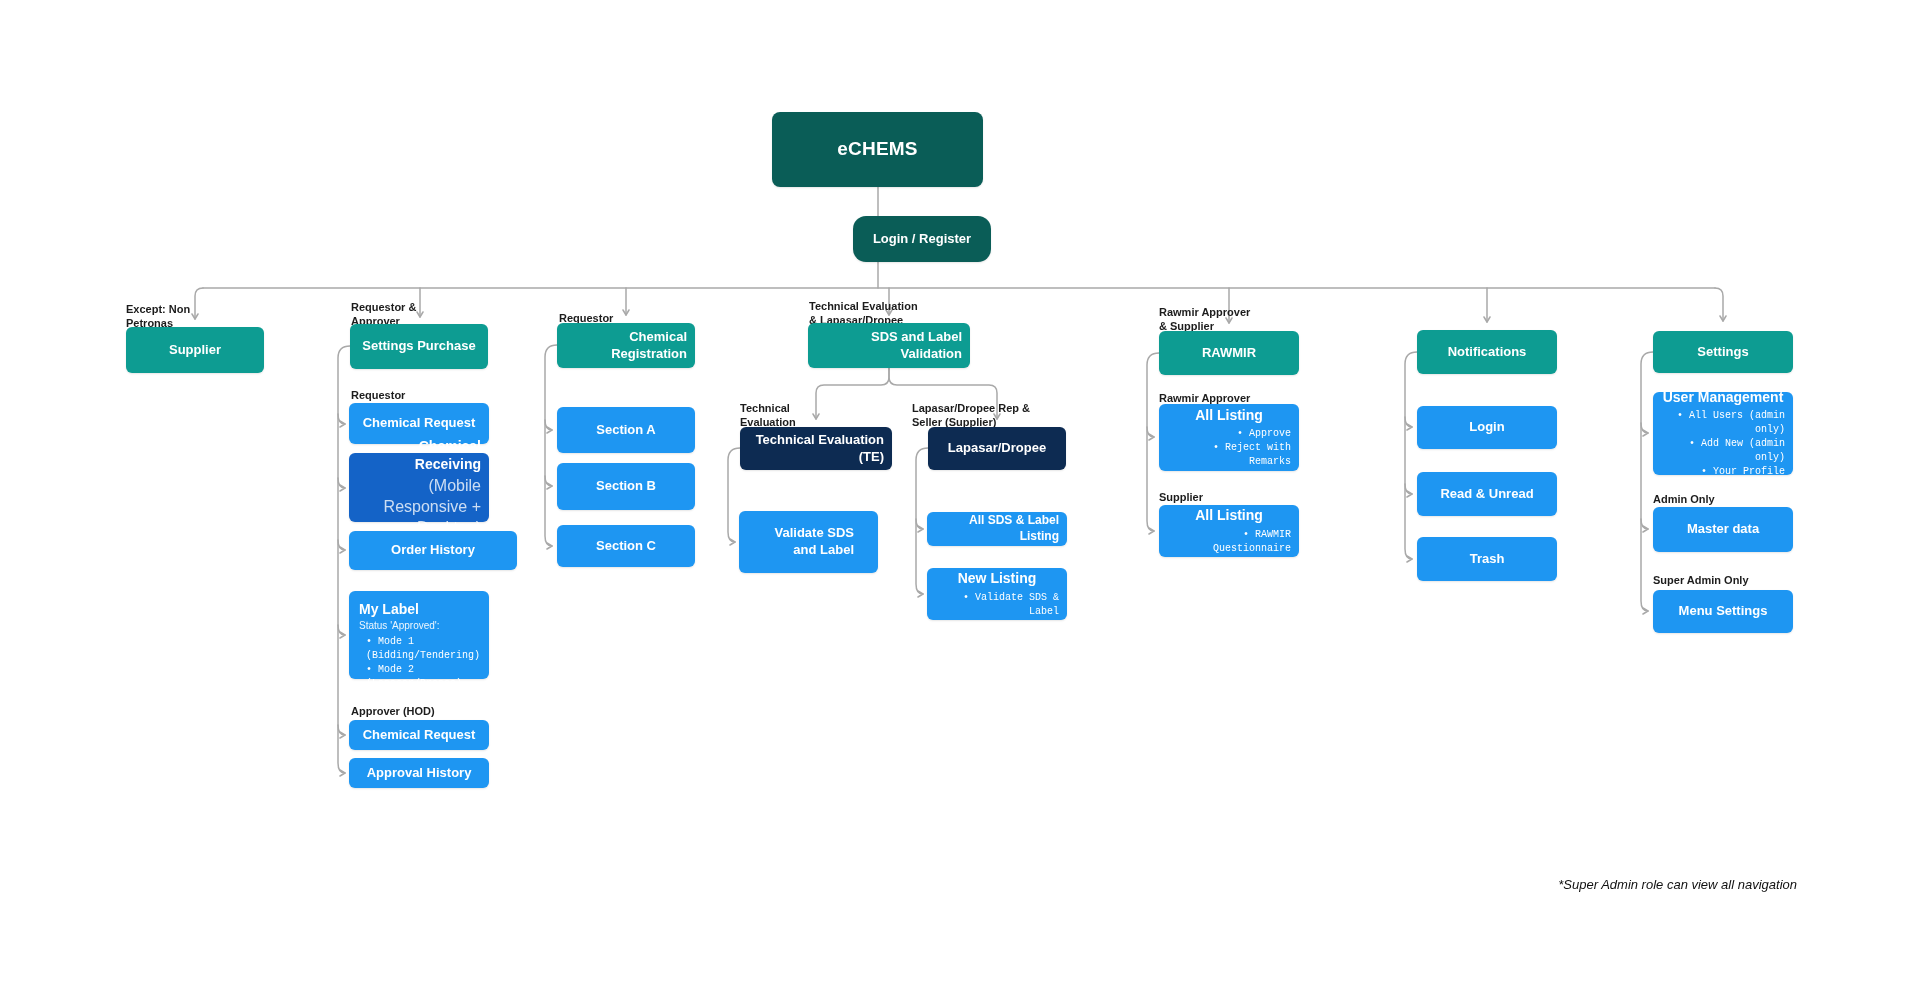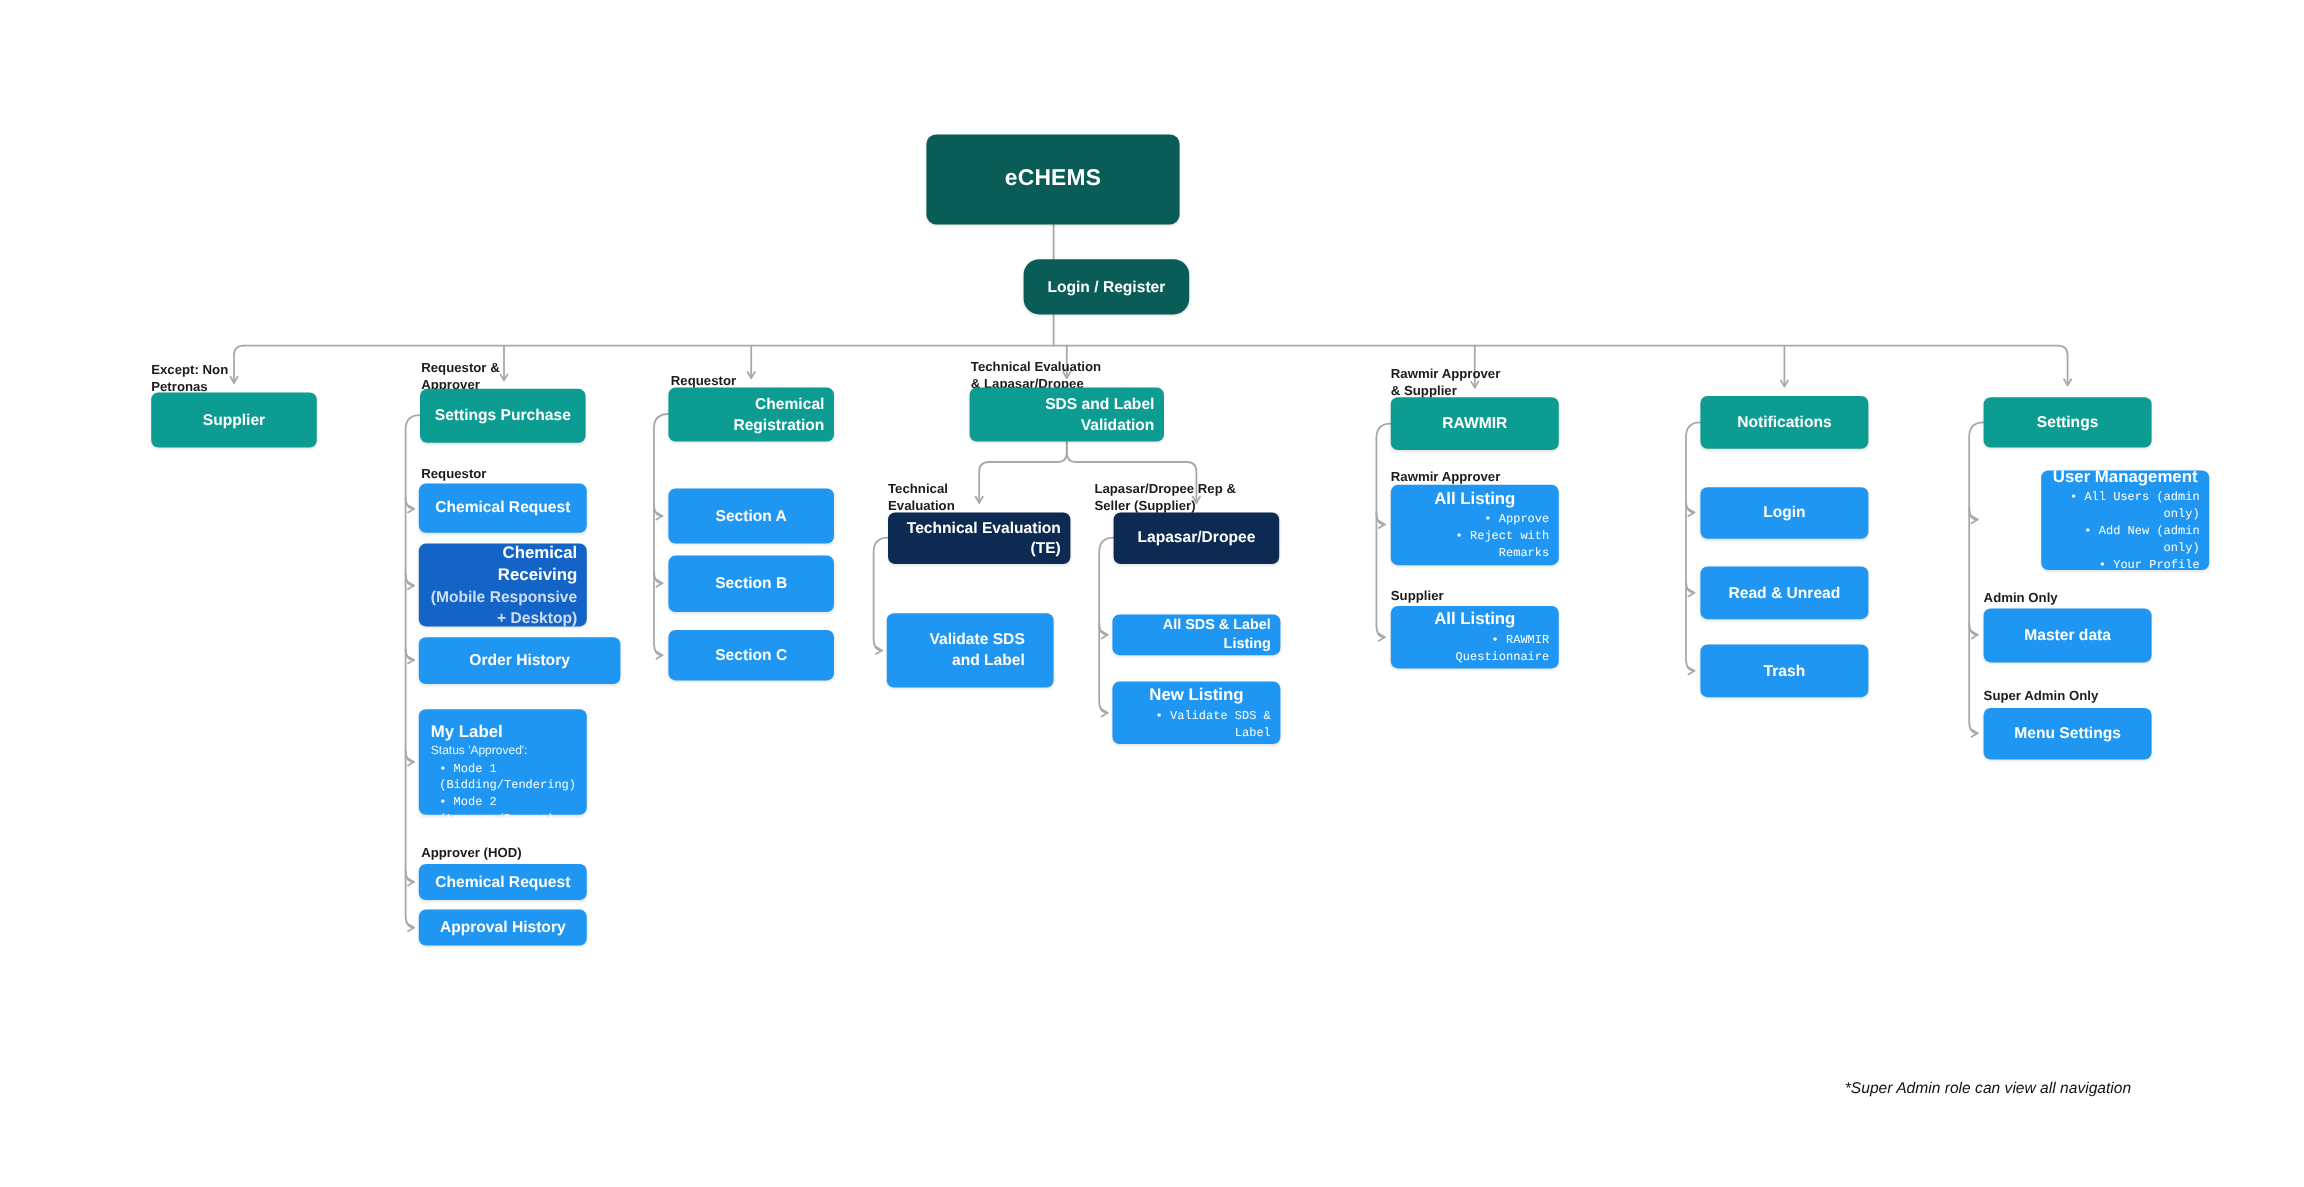--- a/index.html
+++ b/index.html
@@ -166,7 +166,7 @@
   <div class="node blue" style="left:1417px;top:537px;width:140px;height:44px;">Trash</div>
 
   <div class="node teal" style="left:1653px;top:331px;width:140px;height:42px;">Settings</div>
-  <div class="node blue" style="left:1653px;top:392px;width:140px;height:83px;margin-left:48px;">
+  <div class="node blue" style="left:1653px;top:392px;width:140px;height:83px;">
     <span class="box-title">User Management</span>
     <div class="bullets">
       <div class="bullet">All Users (admin only)</div>

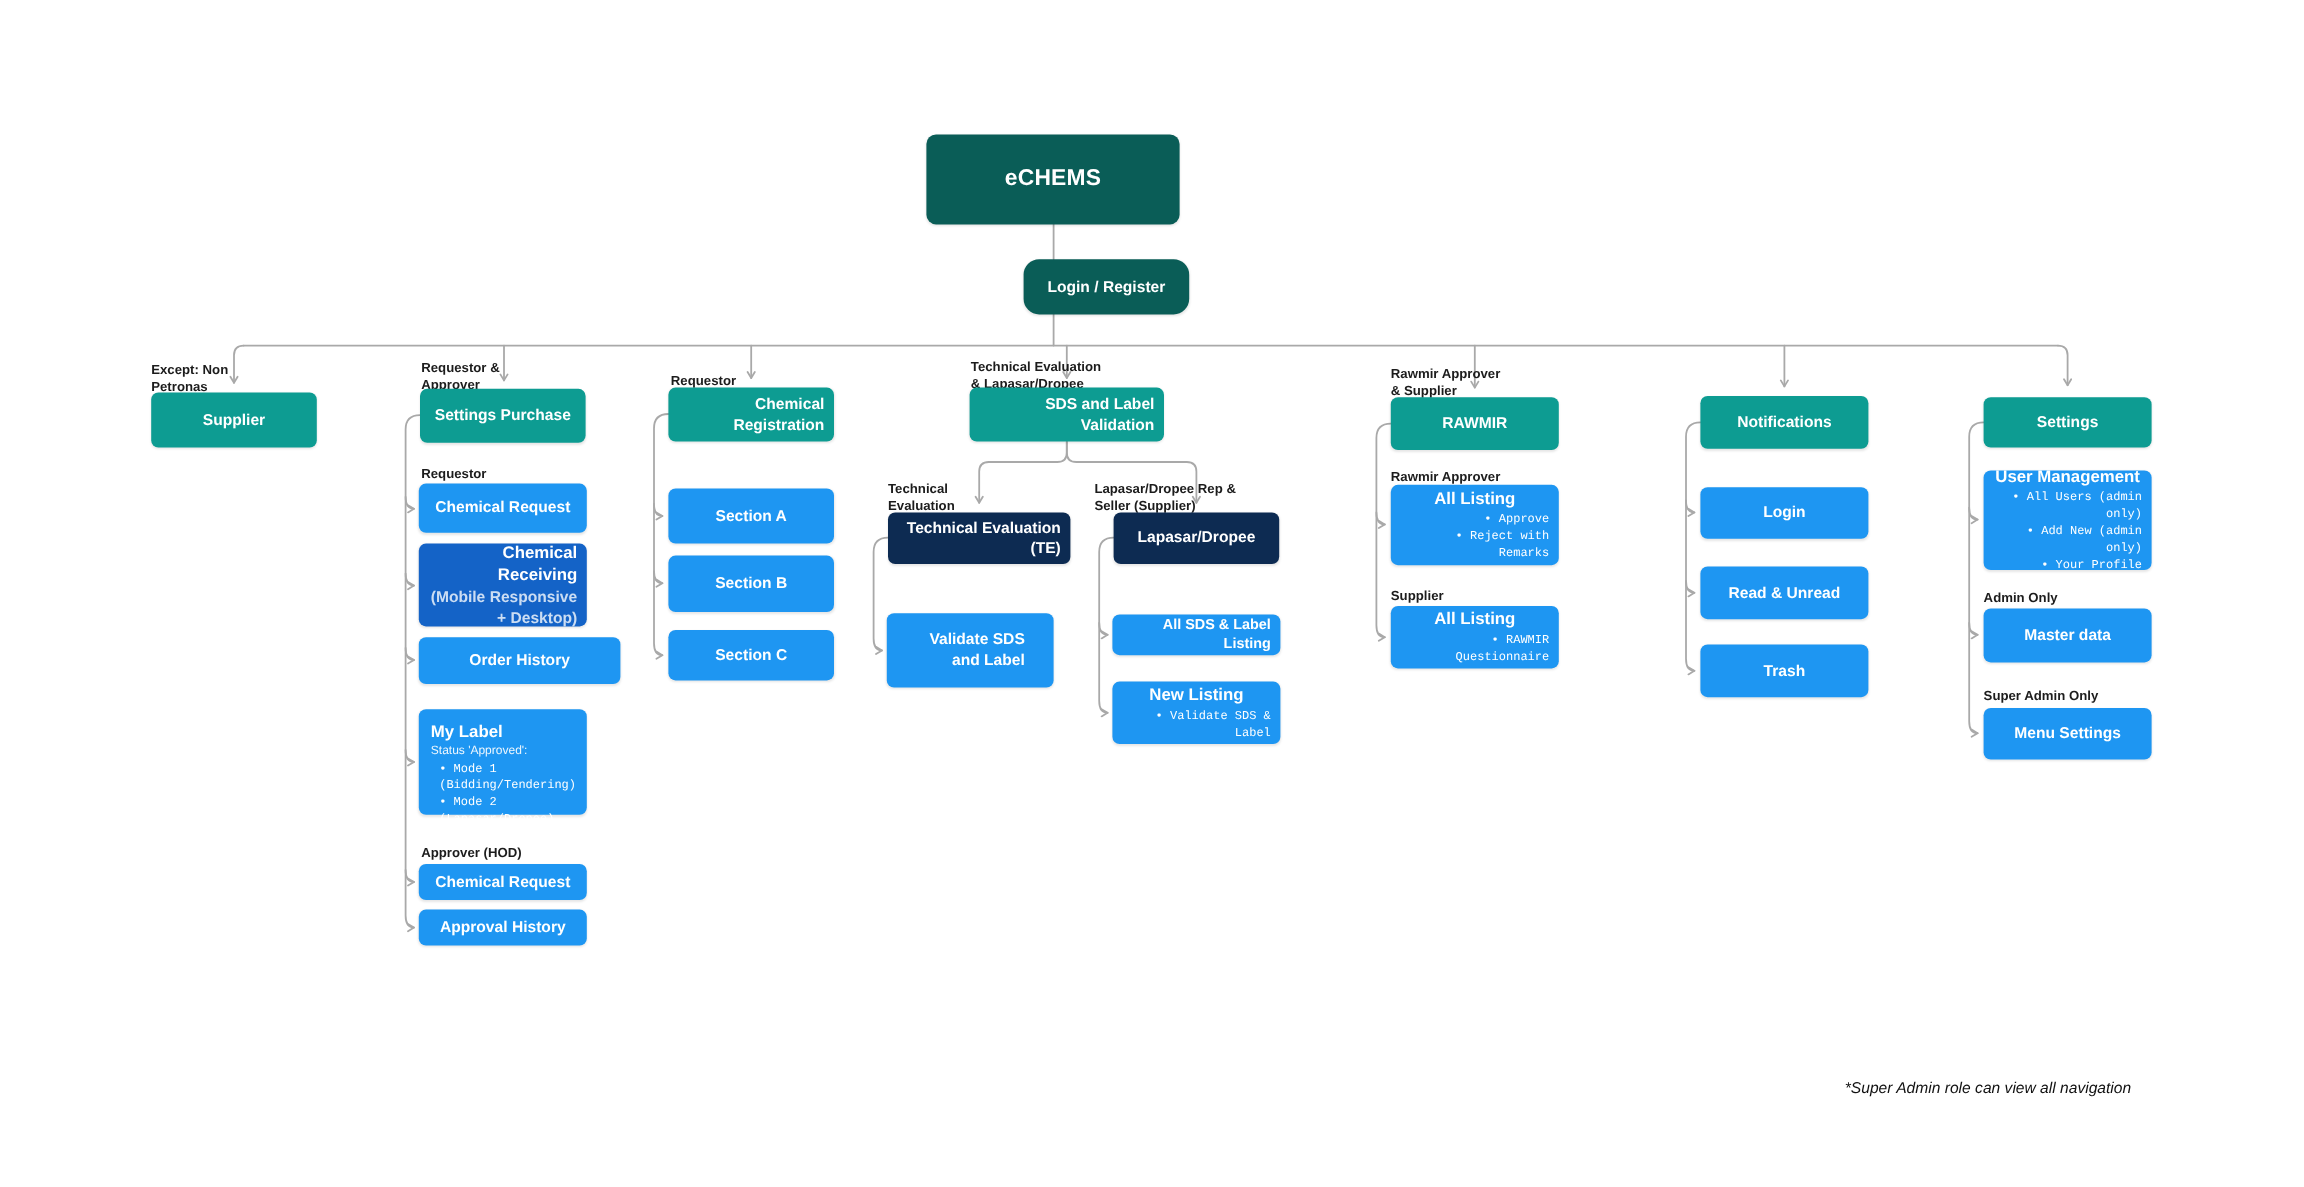--- a/index.html
+++ b/index.html
@@ -23,7 +23,7 @@
   .blue-dark{background:var(--blue-dark);}
   .navy{background:var(--navy);}
   .root-title{font-size:19px;font-weight:700;letter-spacing:.2px;border-radius:8px;}
-  .node .sub{font-size:13px;font-weight:700;color:rgba(255,255,255,.78);margin-top:3px;line-height:1.3;}
+  .node .sub{font-size:16px;font-weight:400;color:rgba(255,255,255,.78);margin-top:3px;line-height:1.3;}
   .node .box-title{font-size:14px;font-weight:600;}
   .bullets{margin-top:3px;}
   .bullet{font-size:10px;font-weight:400;line-height:1.4;color:#fff;font-family:Liberation Mono, monospace;}

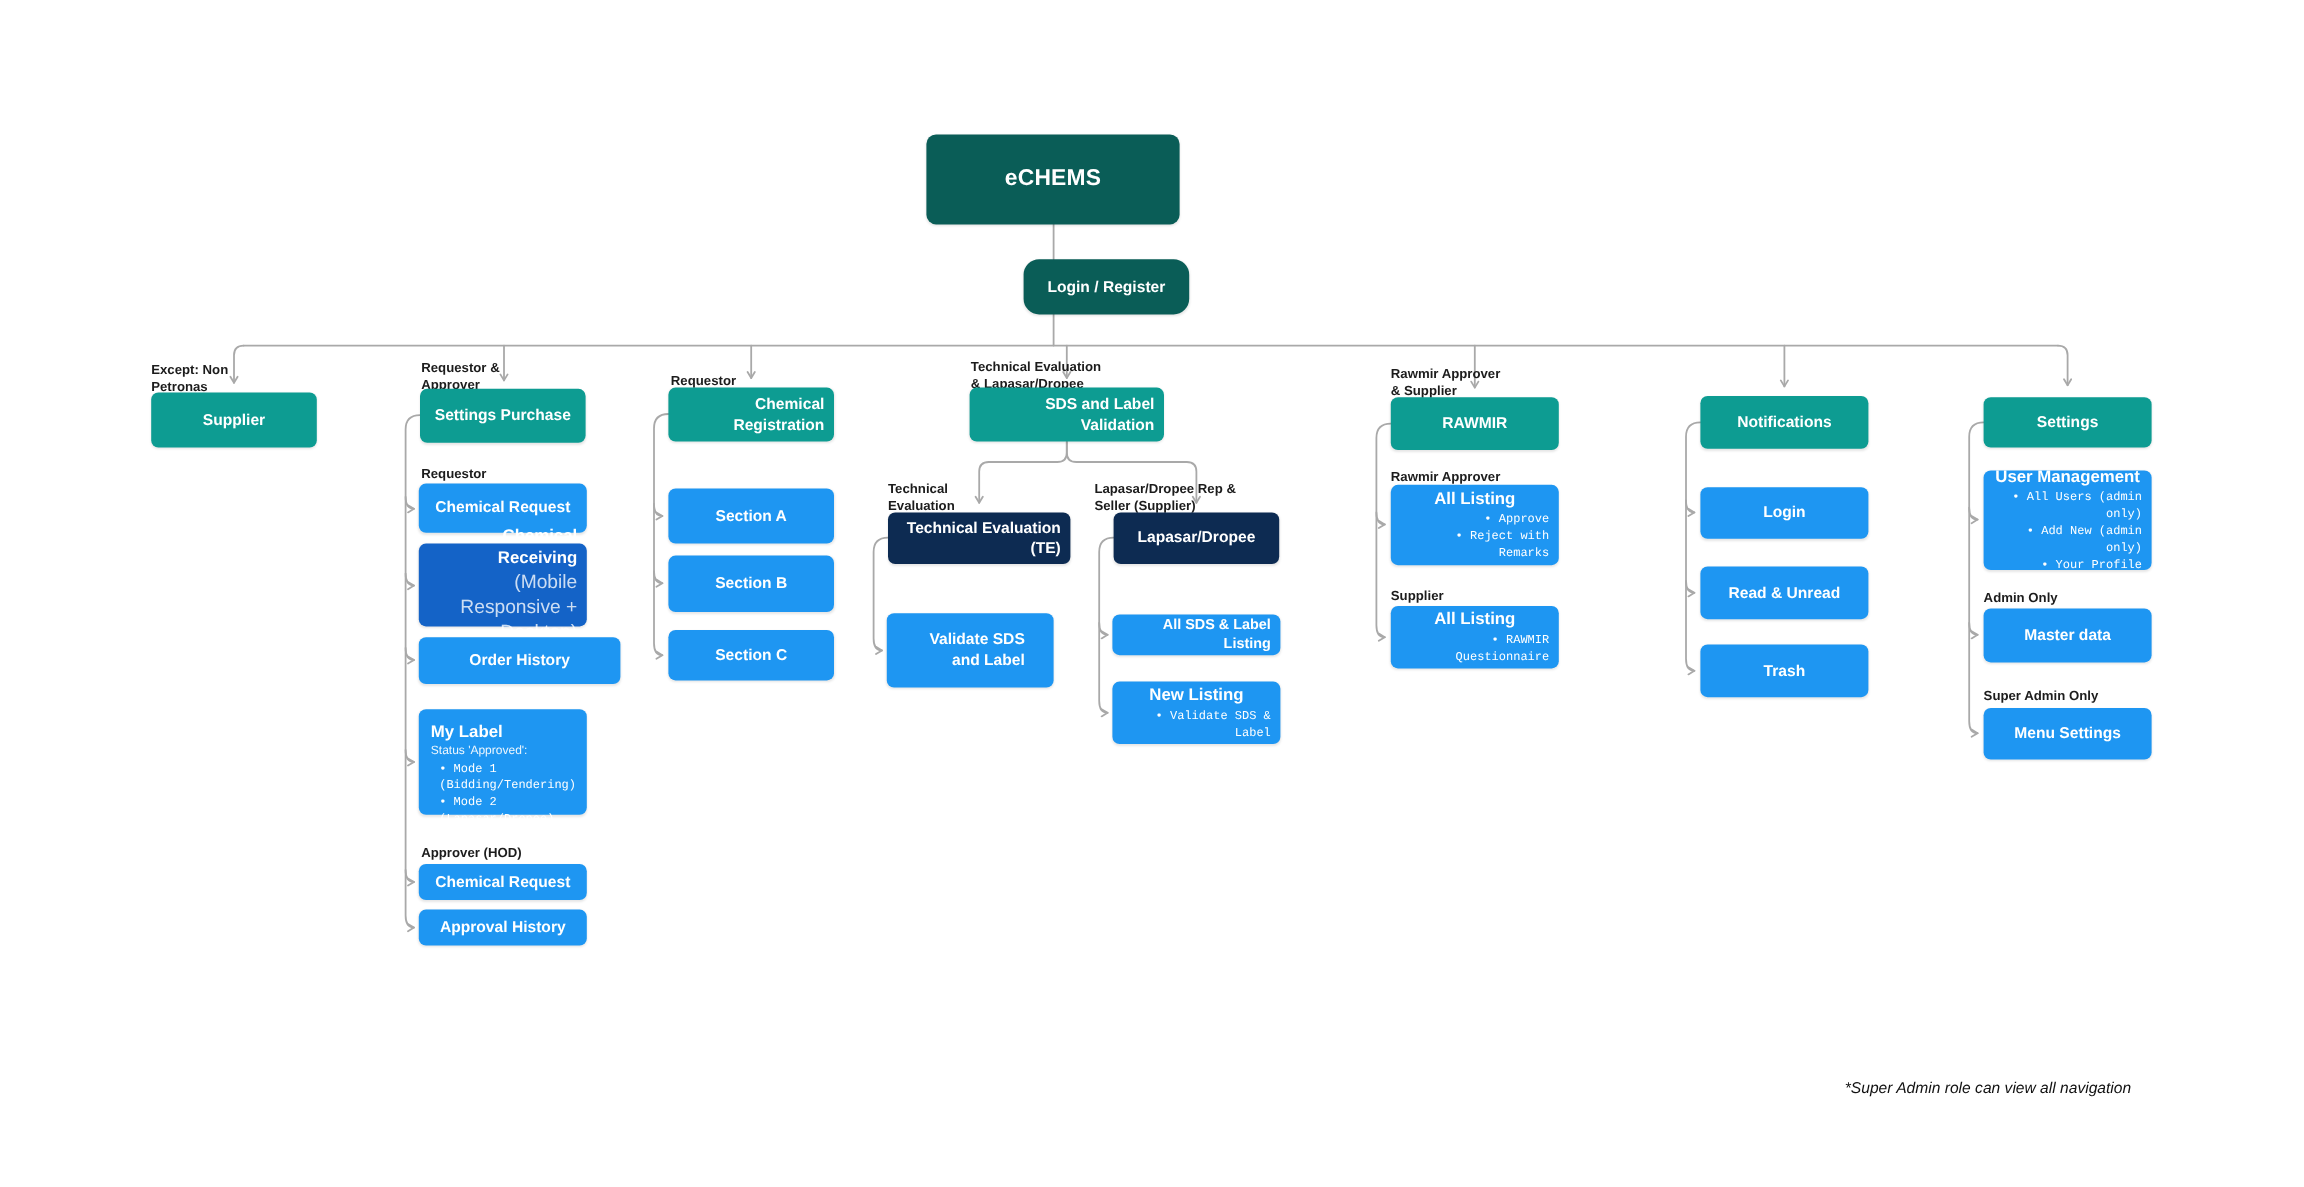--- a/index.html
+++ b/index.html
@@ -179,7 +179,7 @@
   <div class="role-label" style="left:1653px;top:573px;">Super Admin Only</div>
   <div class="node blue" style="left:1653px;top:590px;width:140px;height:43px;">Menu Settings</div>
 
-  <div class="footnote" style="right:144px;top:877px;margin-top:22px;">*Super Admin role can view all navigation</div>
+  <div class="footnote" style="right:123px;top:877px;">*Super Admin role can view all navigation</div>
 
 </div>
 

